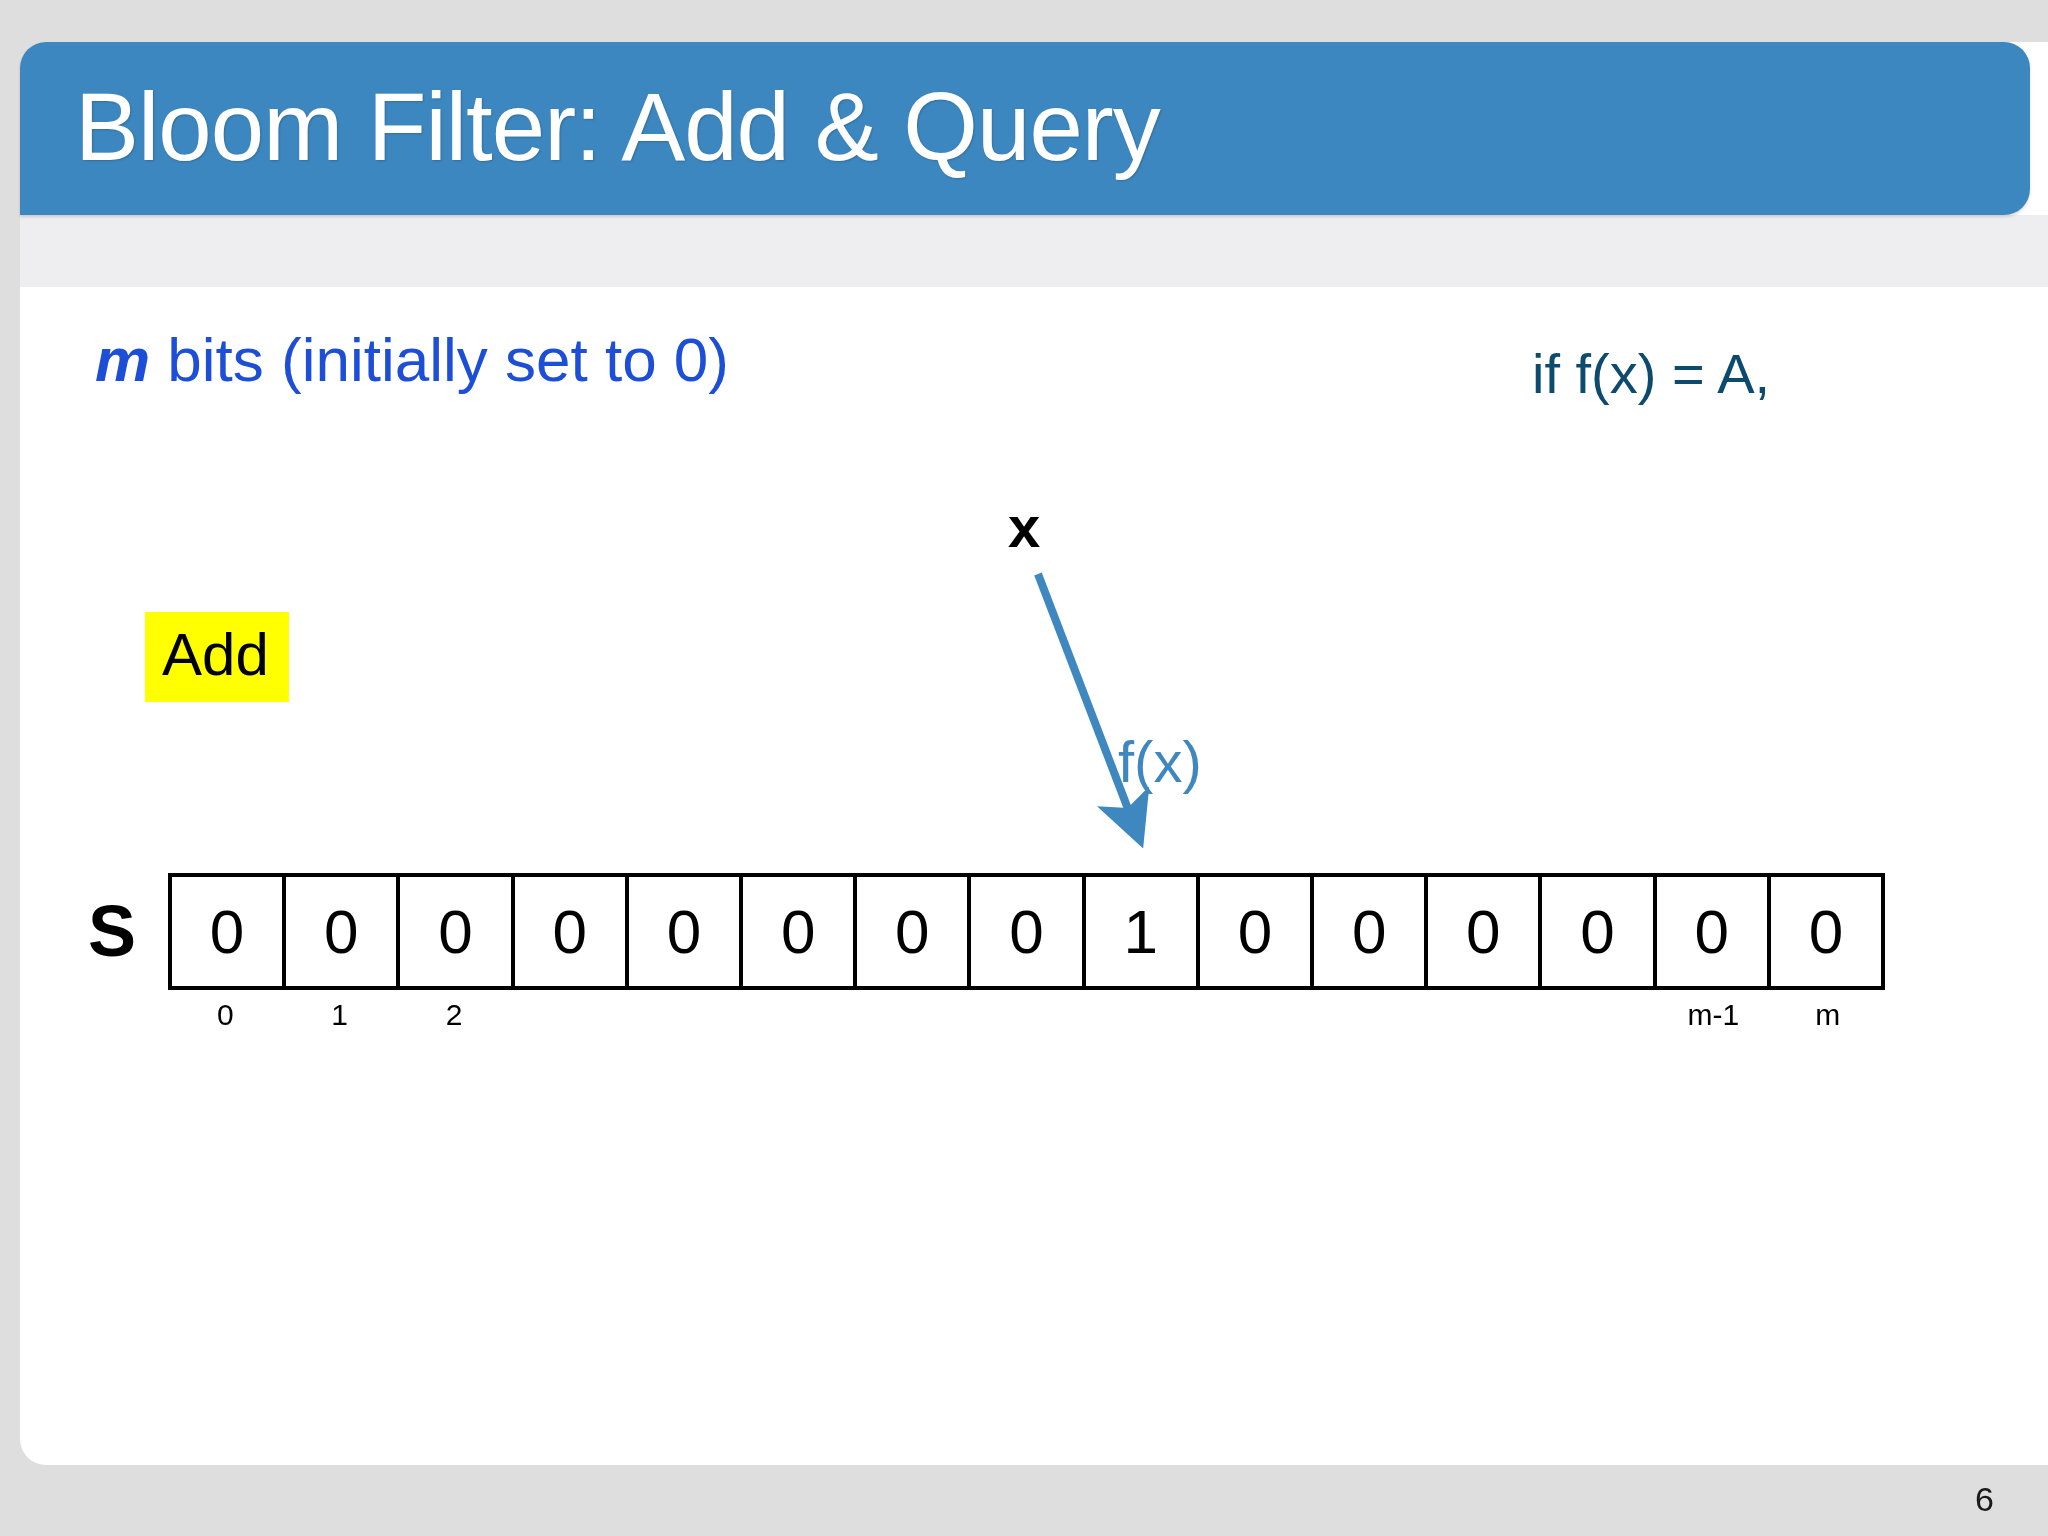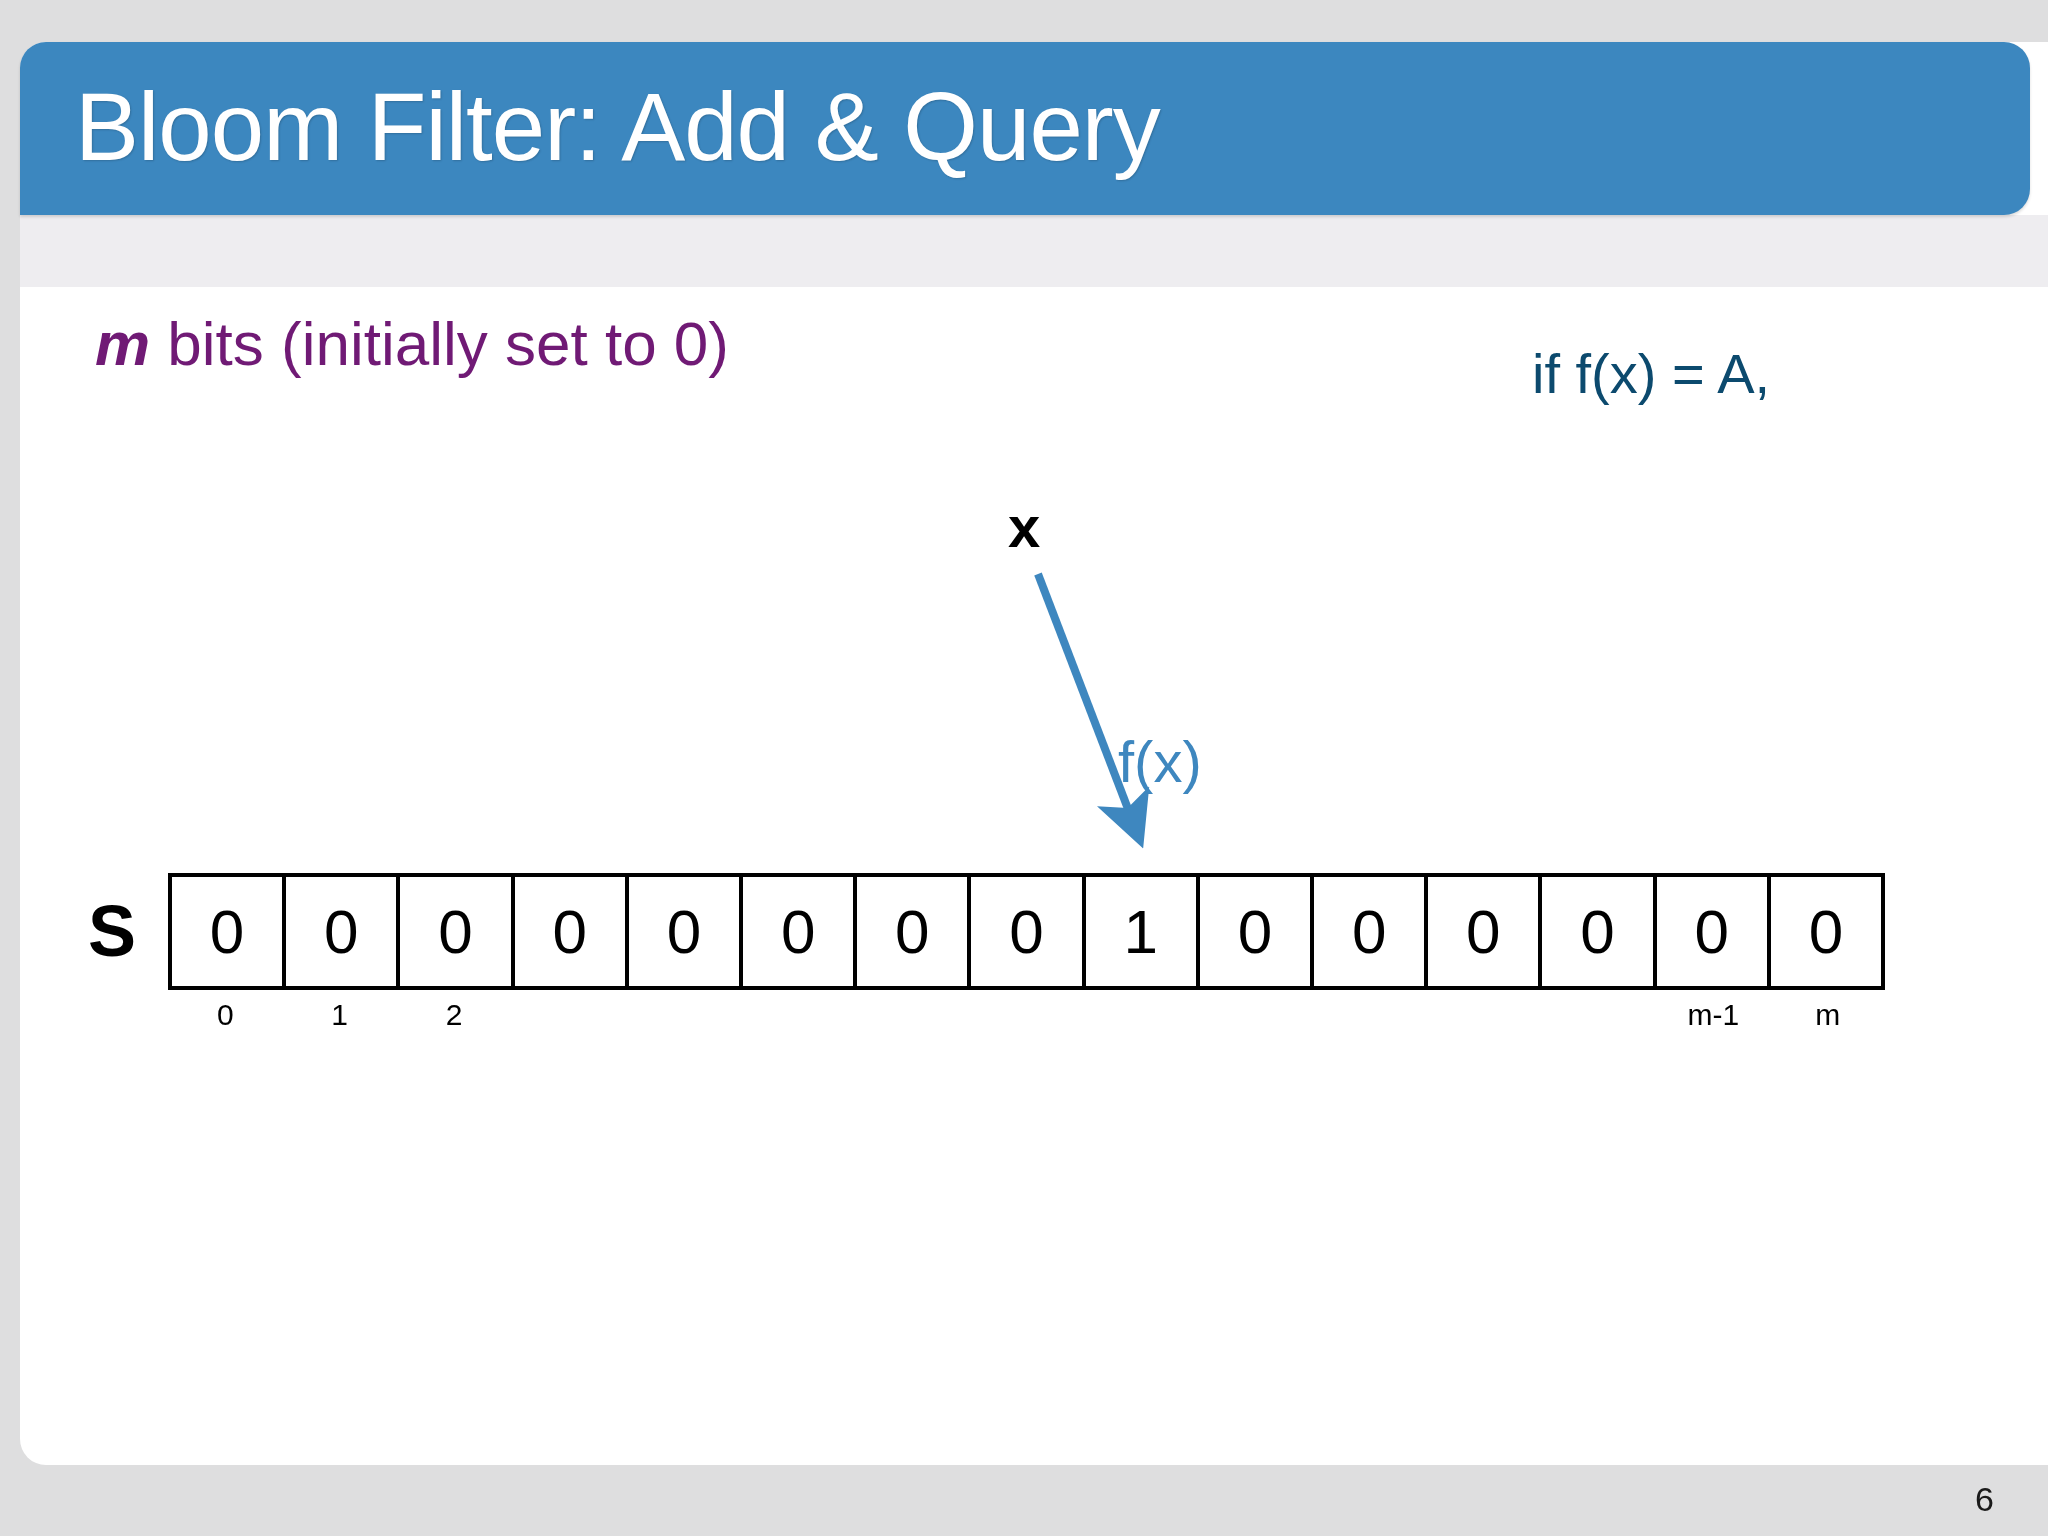--- a/index.html
+++ b/index.html
@@ -75,8 +75,8 @@
   .lead-block {
     position: absolute;
     left: 95px;
-    top: 306px;
-    color: #701a75;
+    top: 322px;
+    color: #1d4ed8;
     font-size: 62px;
     line-height: 1.23;
     white-space: nowrap;

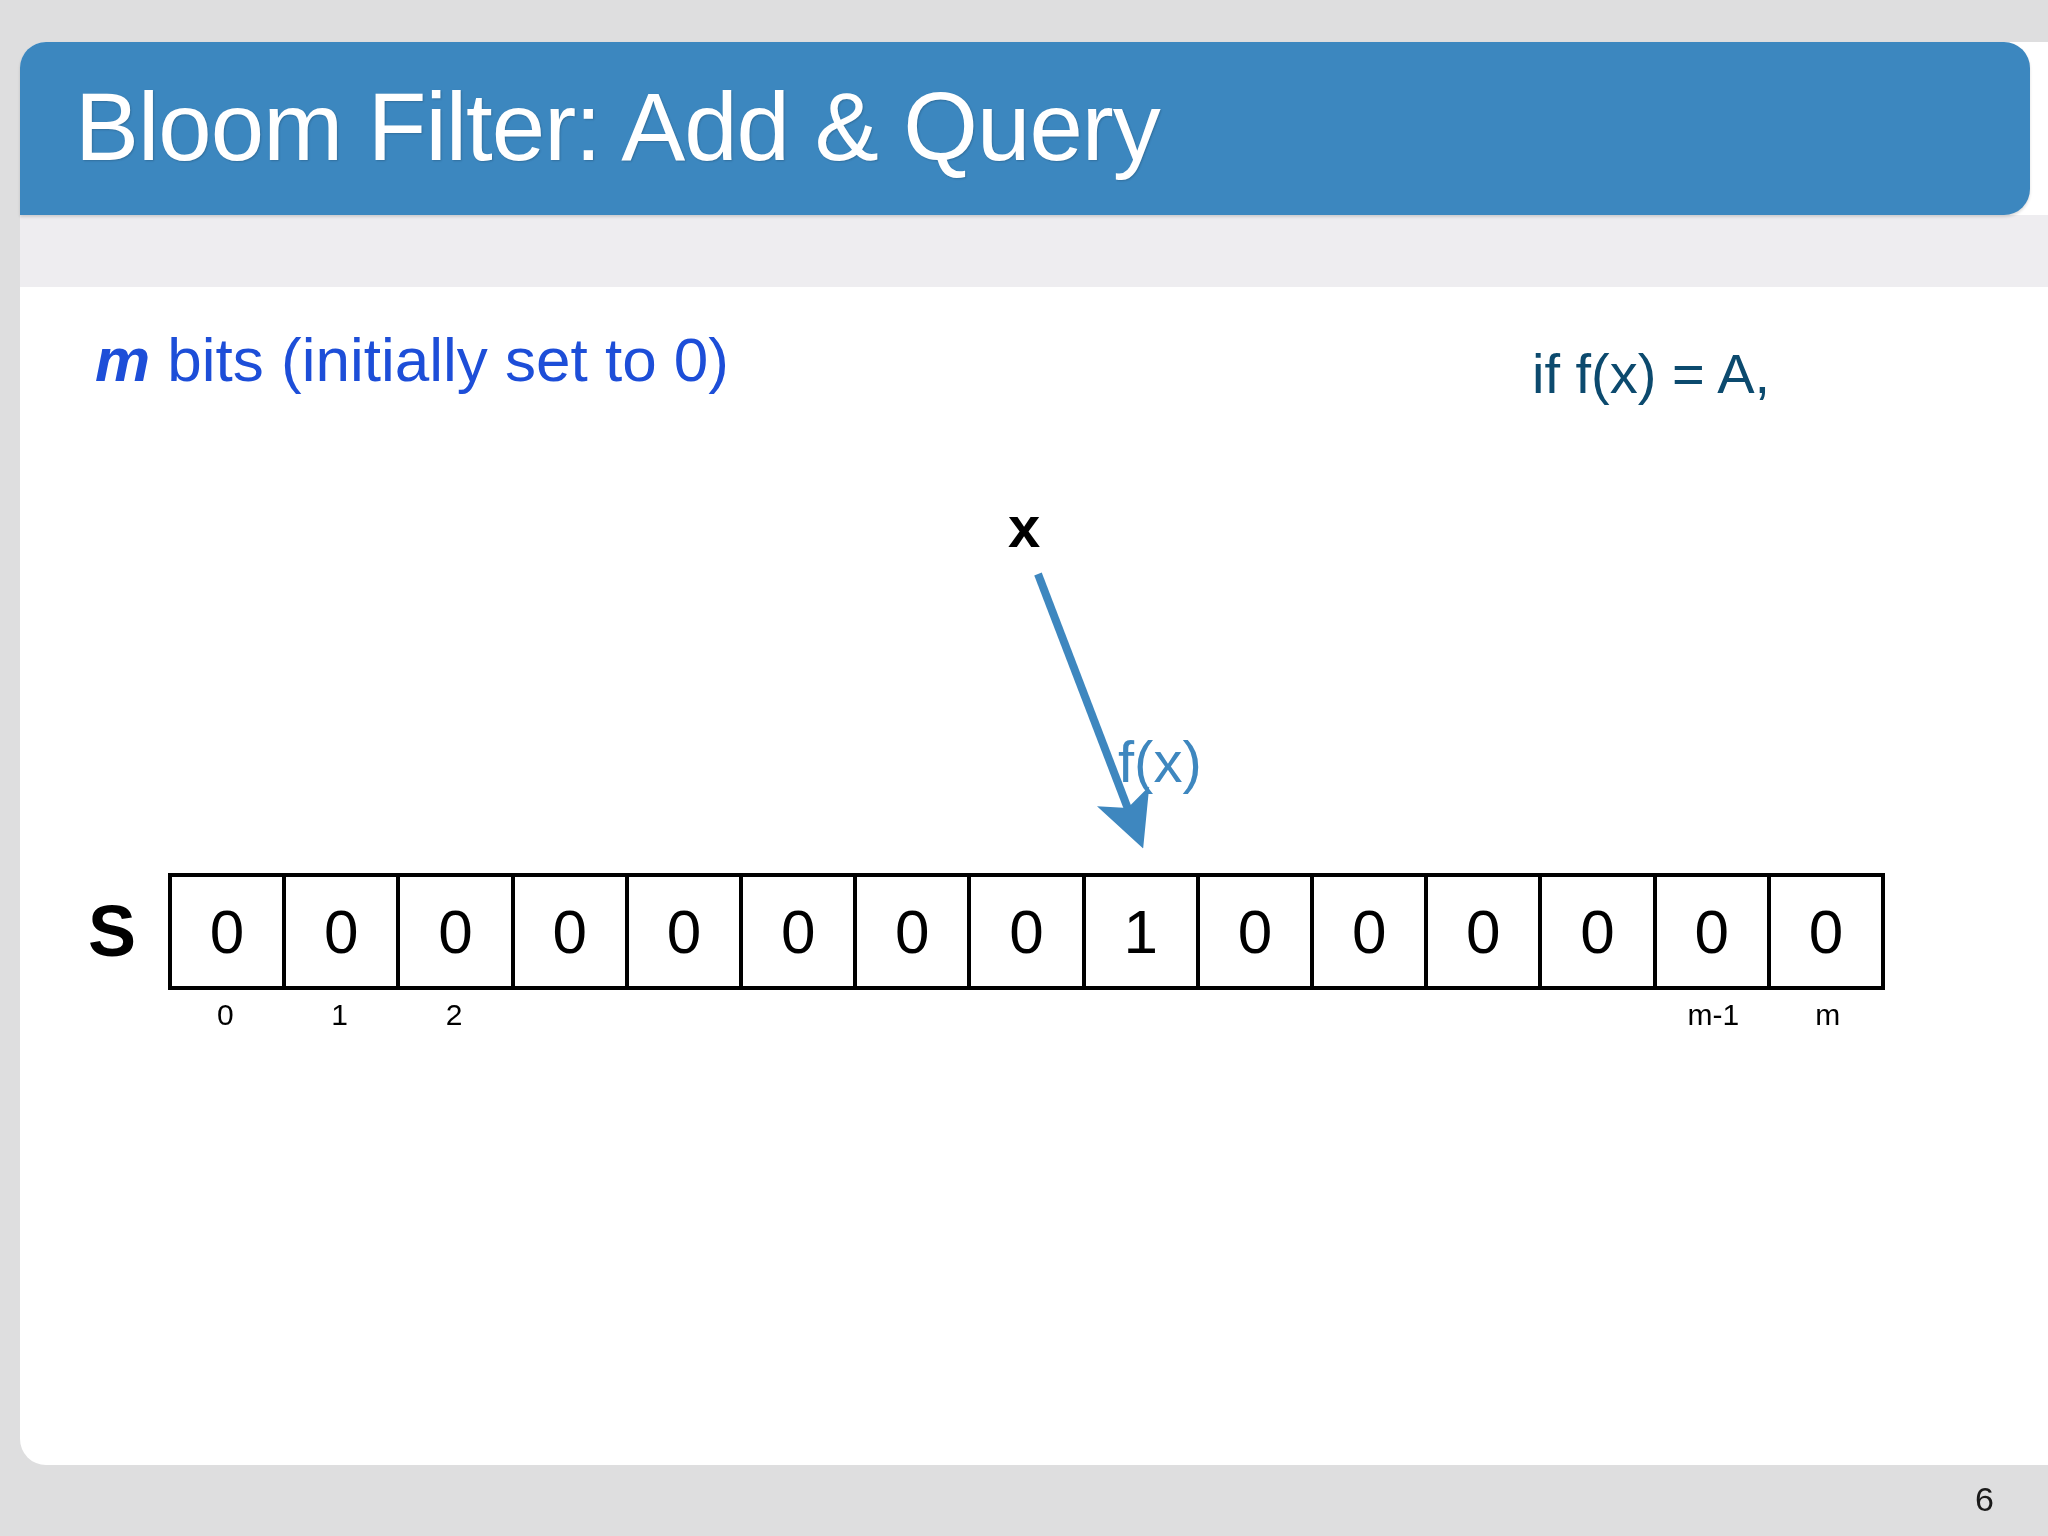--- a/index.html
+++ b/index.html
@@ -219,6 +219,7 @@
     <div>if f(x) = A,</div>
   </div>
 
+  <div class="add-chip">Add</div>
 
   <div class="x-label">x</div>
 

